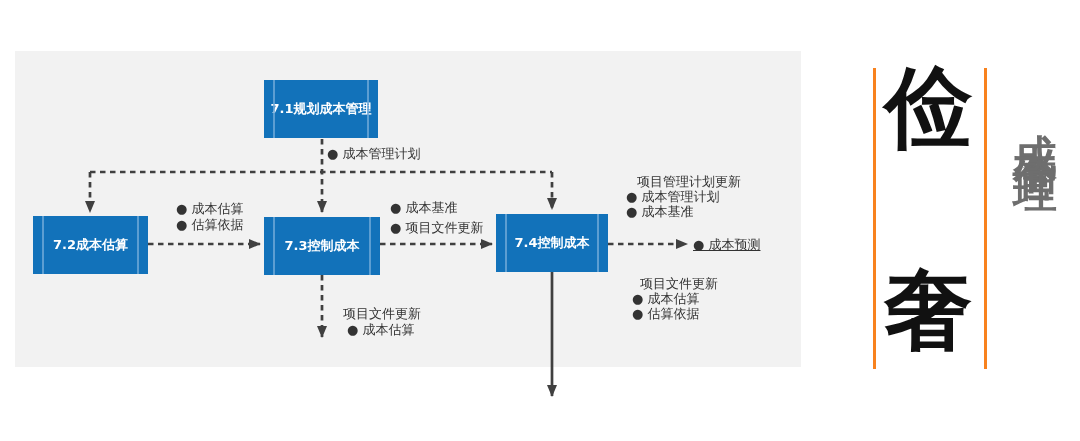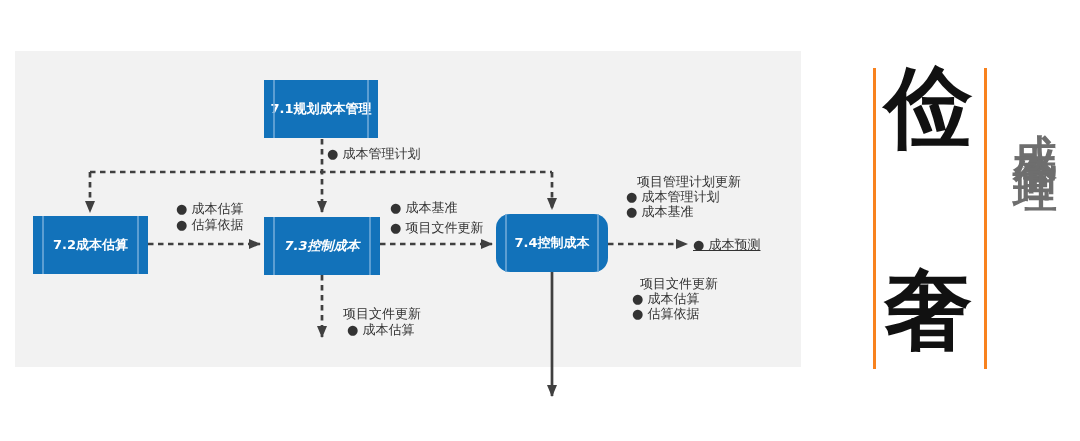--- a/index.html
+++ b/index.html
@@ -21,7 +21,7 @@
   .pbox::after{right:9px;}
   .box-7-1{left:264px;top:80px;width:114px;height:58px;}
   .box-7-2{left:33px;top:216px;width:115px;height:58px;}
-  .box-7-3{left:264px;top:217px;width:116px;height:58px;font-style:italic;}
+  .box-7-3{left:264px;top:217px;width:116px;height:58px;}
   .box-7-4{left:496px;top:214px;width:112px;height:58px;border-radius:14px;}
   .lbl{position:absolute;z-index:3;font-size:13px;line-height:15px;white-space:nowrap;color:var(--label_ink,#333333);}
   .grp{position:absolute;z-index:3;font-size:13px;line-height:15px;white-space:nowrap;color:var(--label_ink,#333333);}

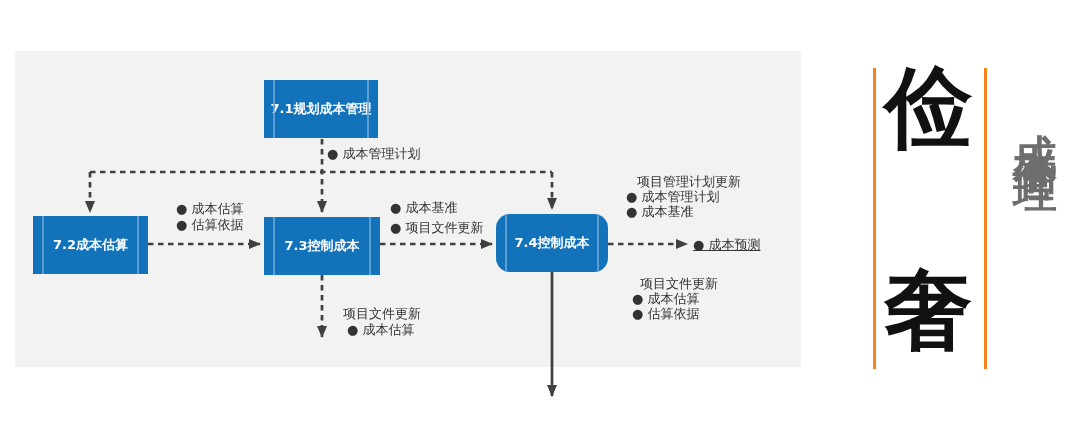--- a/index.html
+++ b/index.html
@@ -22,7 +22,7 @@
   .box-7-1{left:264px;top:80px;width:114px;height:58px;}
   .box-7-2{left:33px;top:216px;width:115px;height:58px;}
   .box-7-3{left:264px;top:217px;width:116px;height:58px;}
-  .box-7-4{left:496px;top:214px;width:112px;height:58px;border-radius:14px;}
+  .box-7-4{left:496px;top:214px;width:112px;height:58px;}
   .lbl{position:absolute;z-index:3;font-size:13px;line-height:15px;white-space:nowrap;color:var(--label_ink,#333333);}
   .grp{position:absolute;z-index:3;font-size:13px;line-height:15px;white-space:nowrap;color:var(--label_ink,#333333);}
   .grp .hdr{padding-left:11px;}

